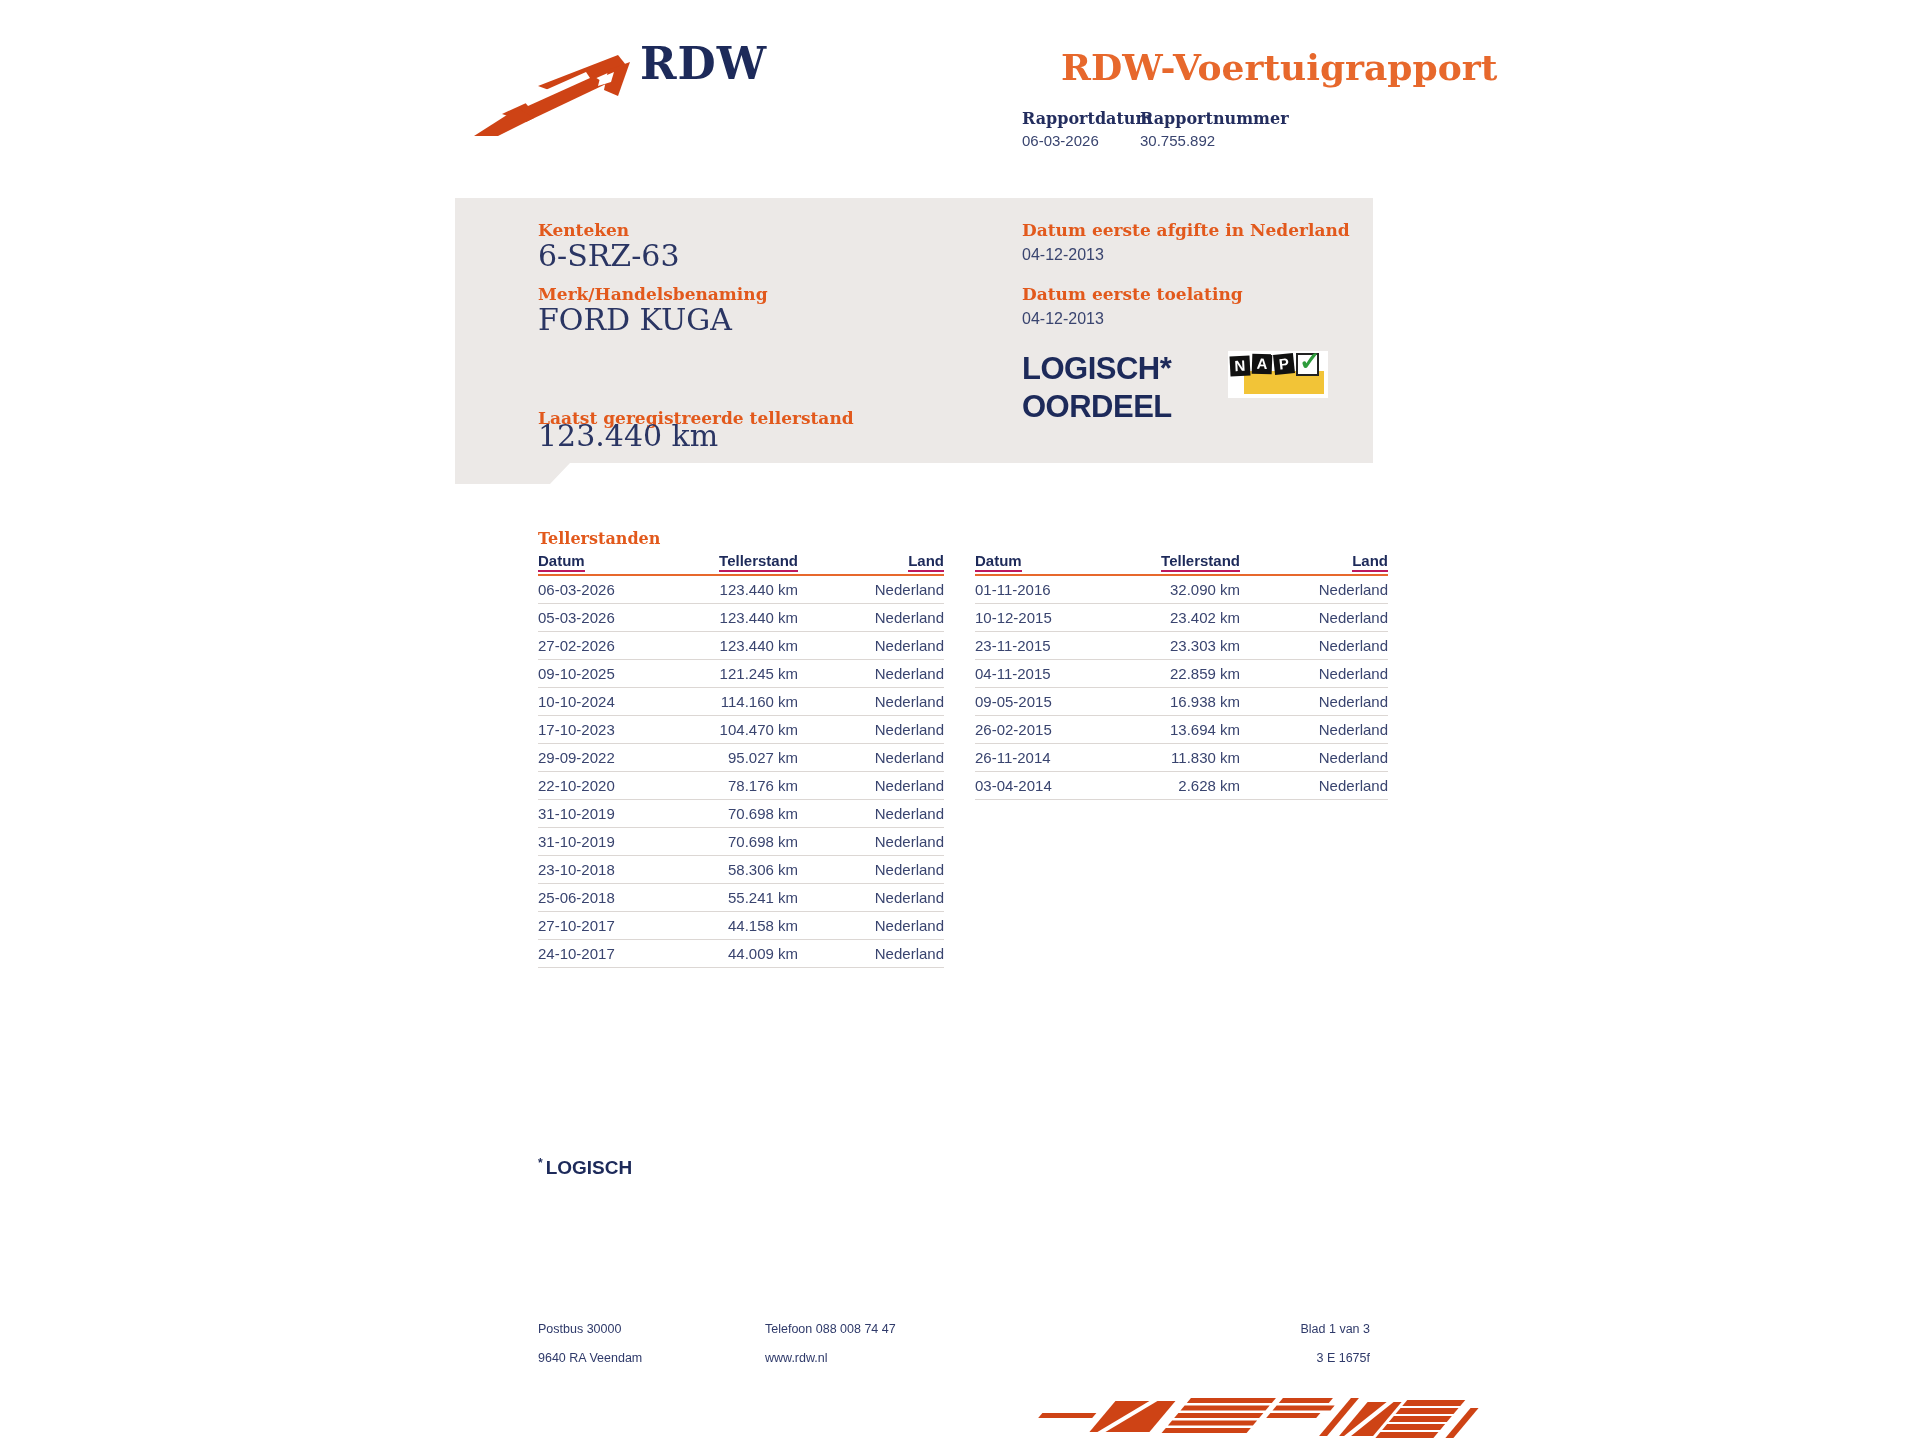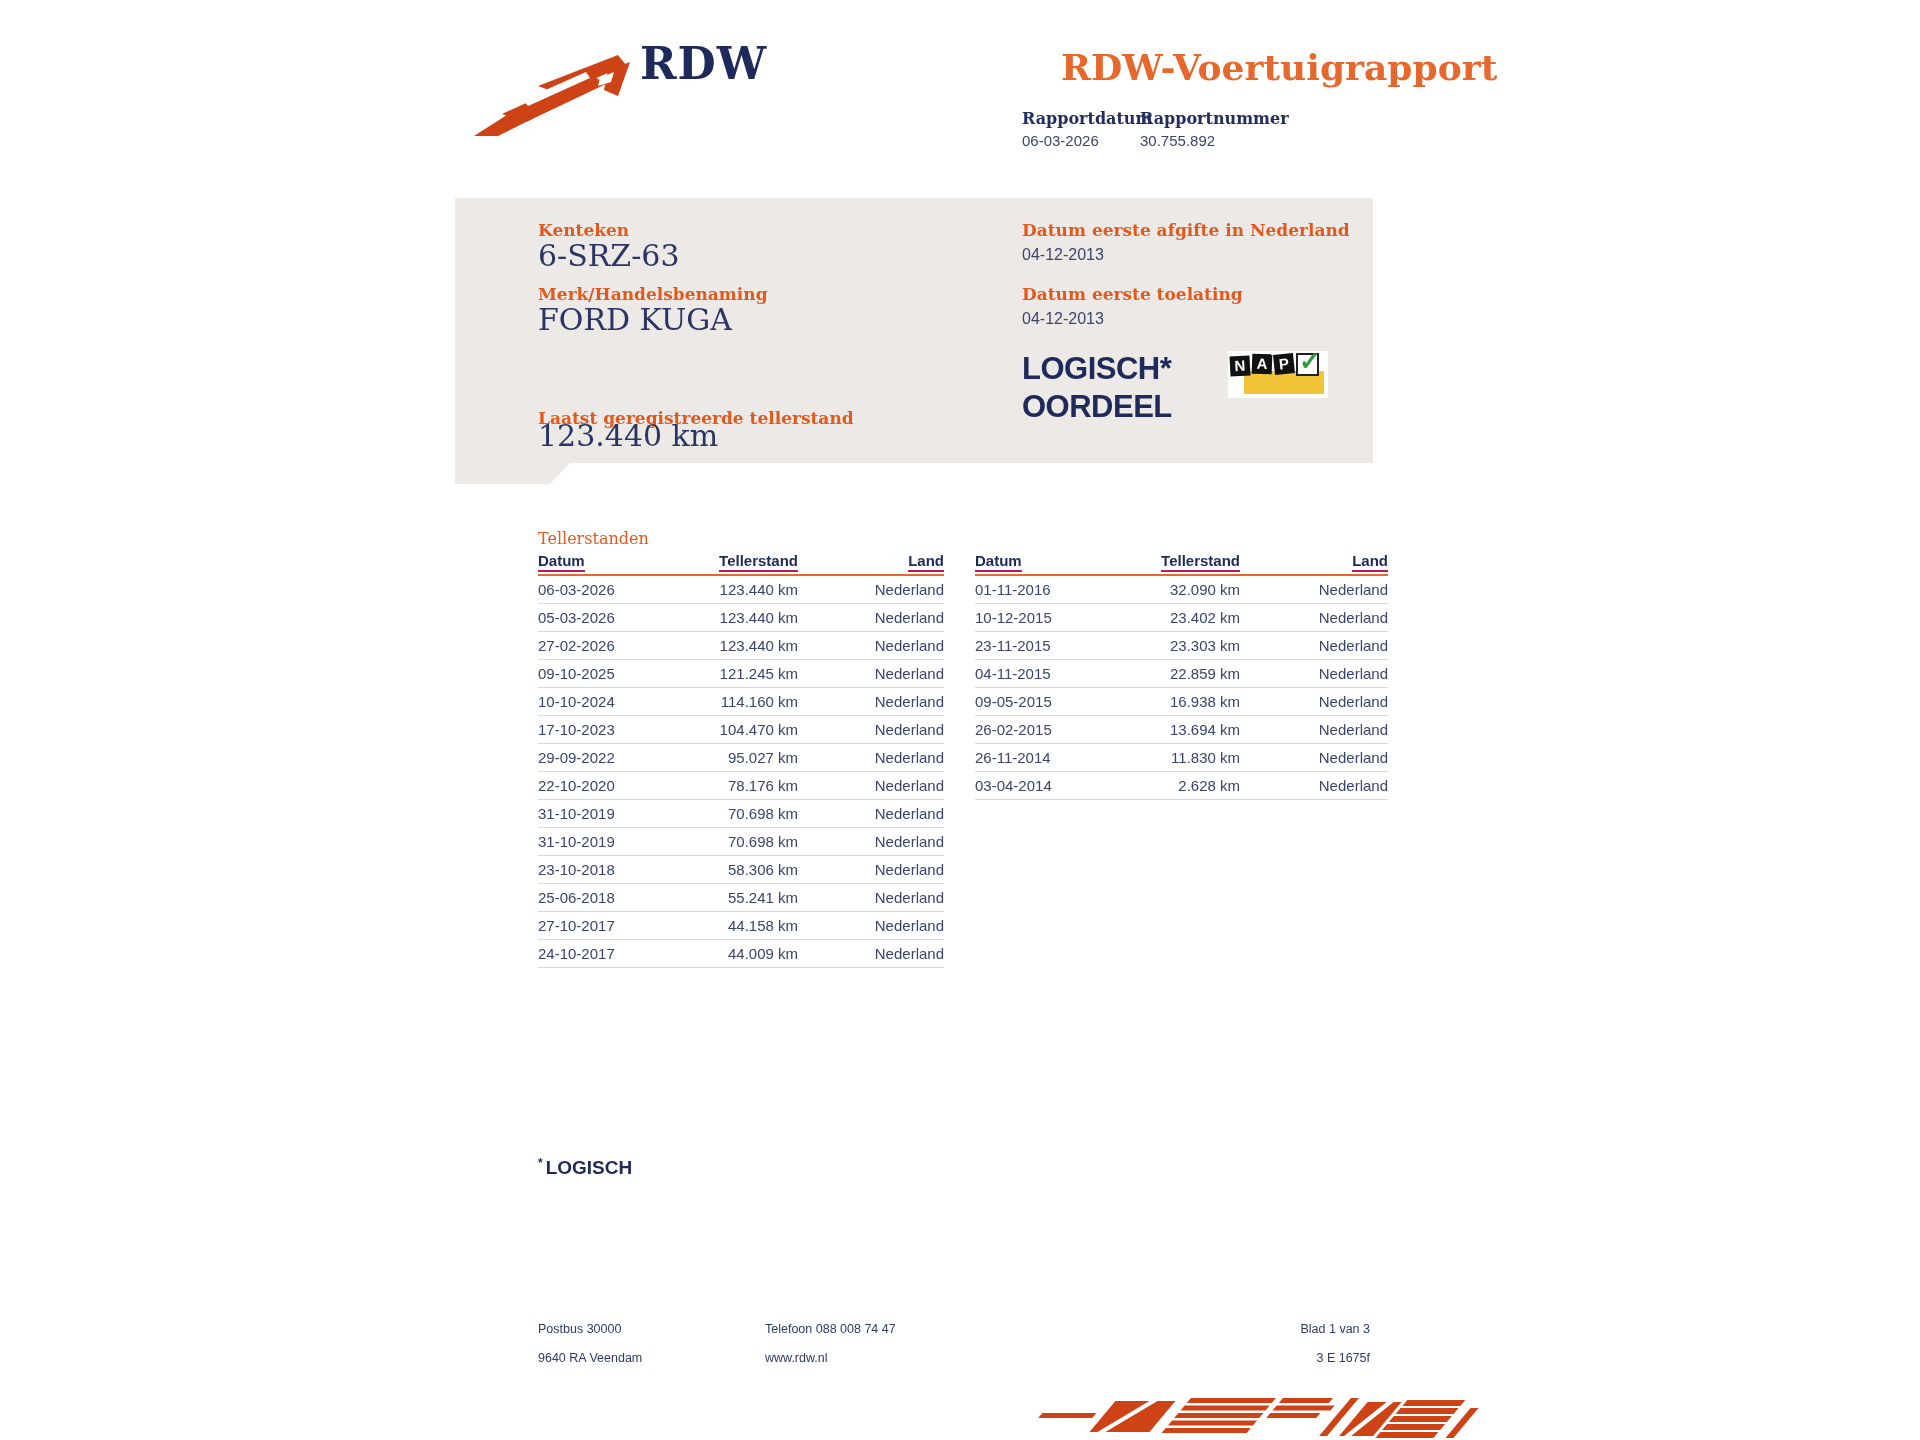--- a/index.html
+++ b/index.html
@@ -54,7 +54,7 @@
 
   
   .section-title{position:absolute;left:538px;top:529px;font-family:"DejaVu Serif",serif;
-                 font-weight:normal;font-size:16px;color:var(--orange-label);}
+                 font-weight:bold;font-size:16px;color:var(--orange-label);}
   table.tbl{position:absolute;top:552px;border-collapse:collapse;table-layout:fixed;
             font-size:15px;color:var(--navy-soft);}
   #tblLeft{left:538px;width:406px;}

